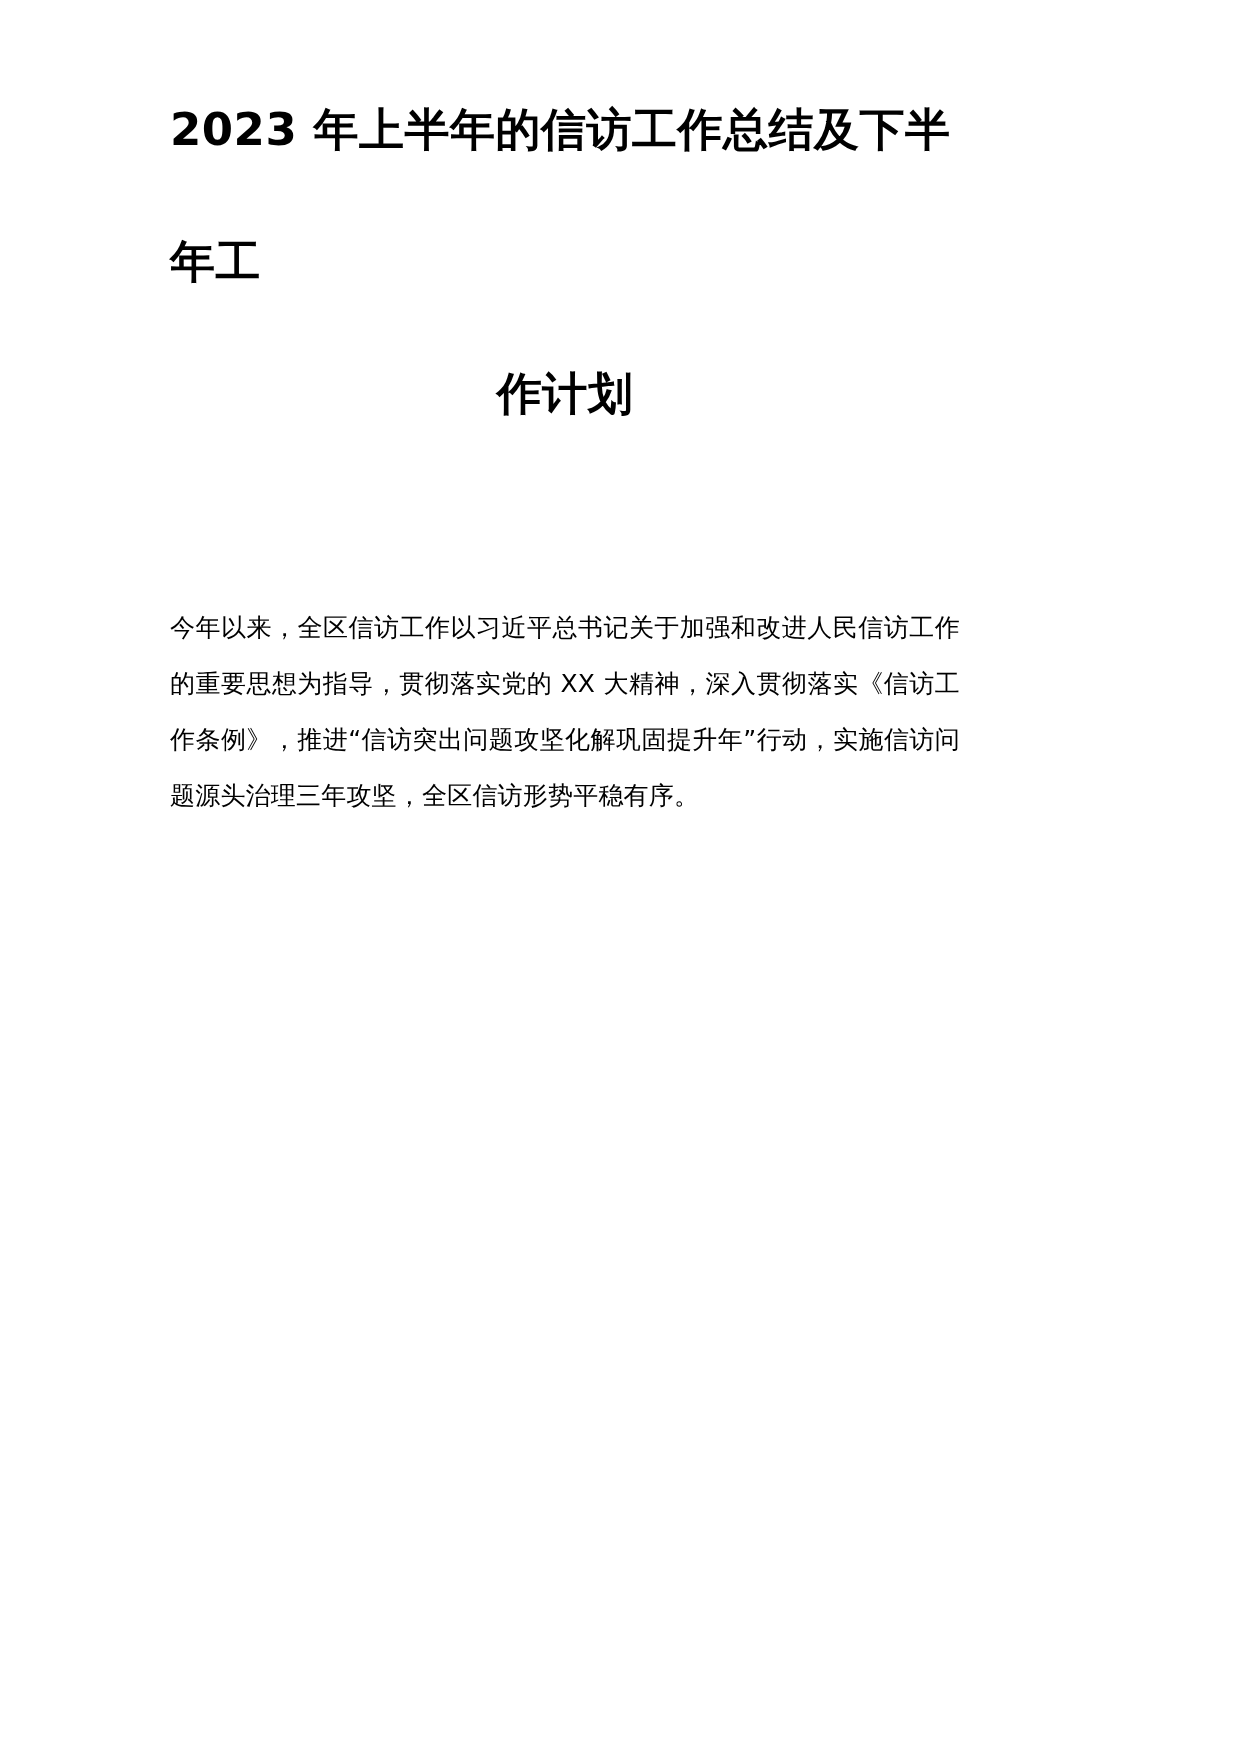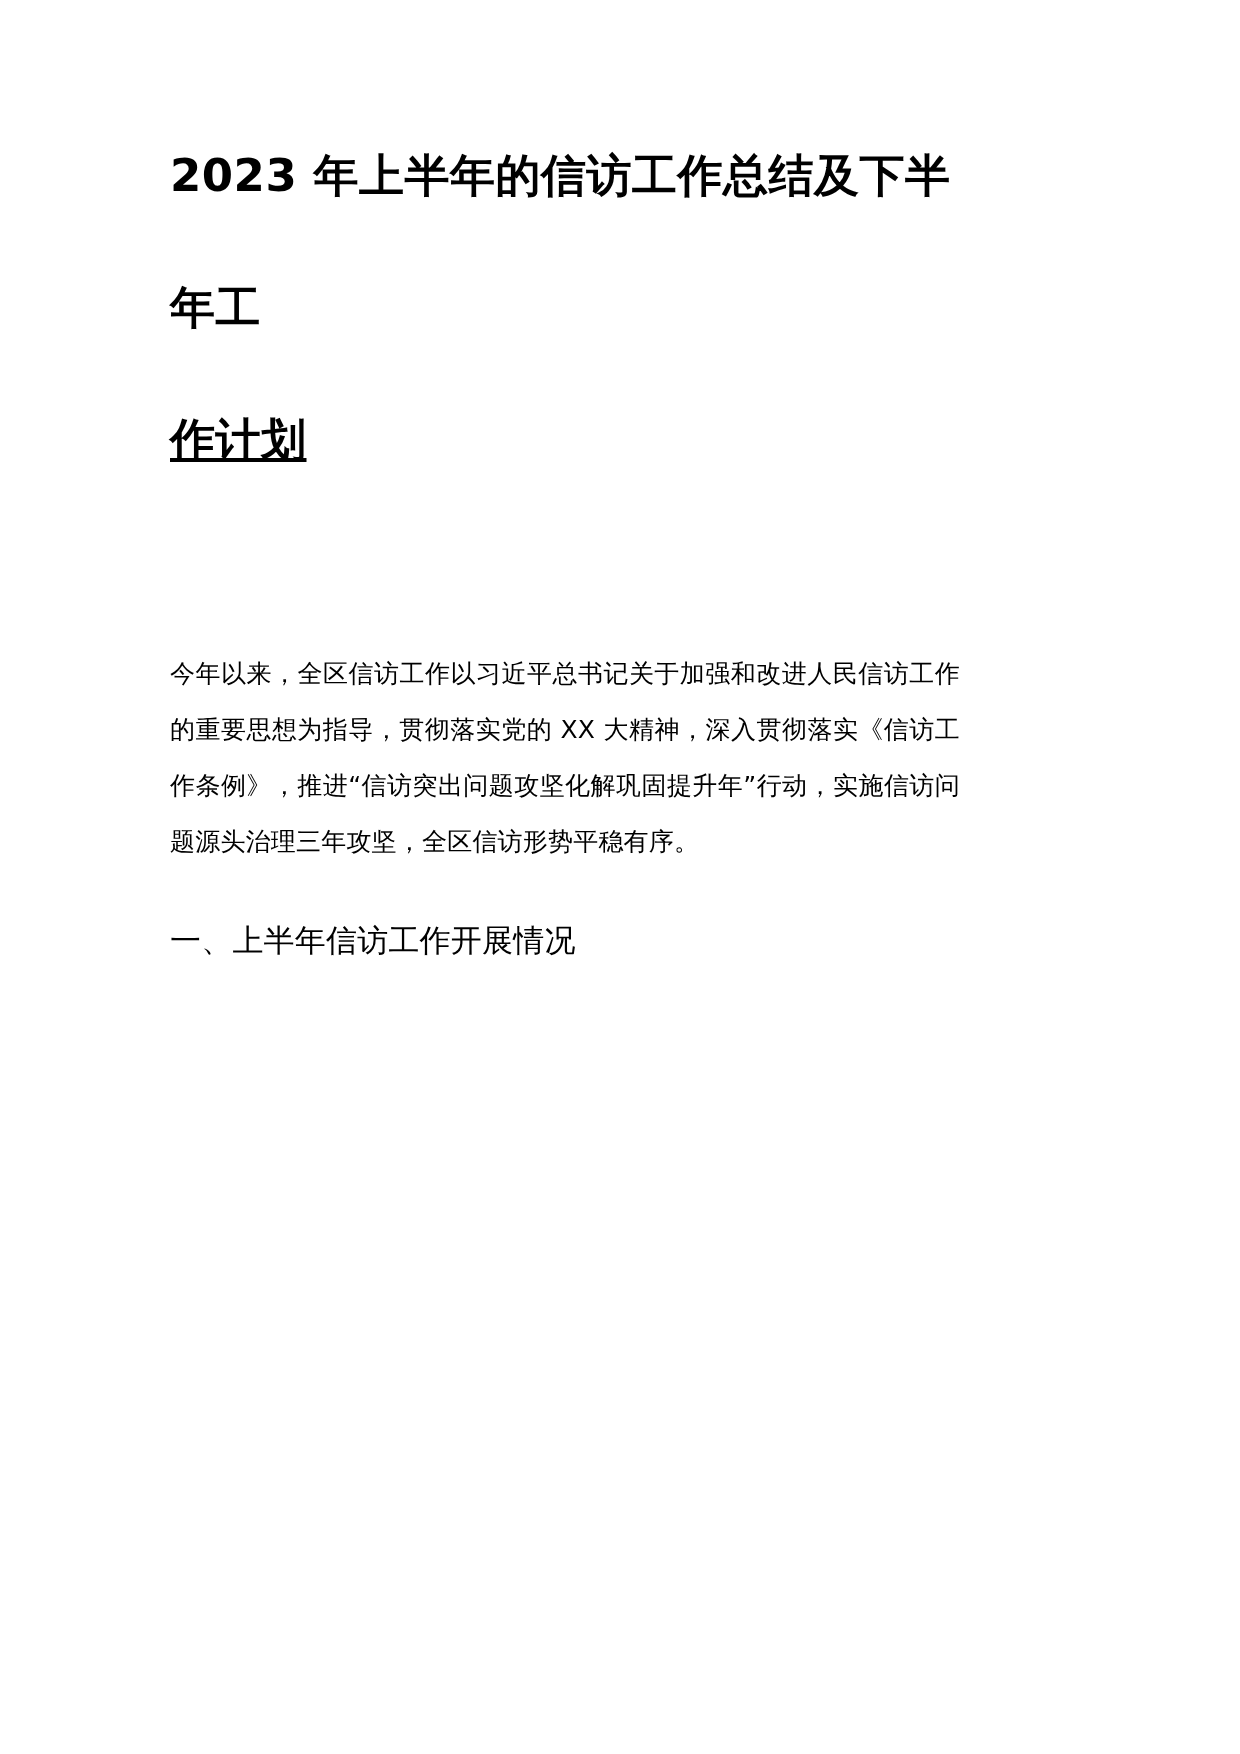--- a/index.html
+++ b/index.html
@@ -34,7 +34,7 @@
     letter-spacing: 0.5px;
     text-align: center;
     margin: 0;
-    padding-top: 110px;
+    padding-top: 64px;
     word-break: break-all;
   }
   .doc-title .title-line {

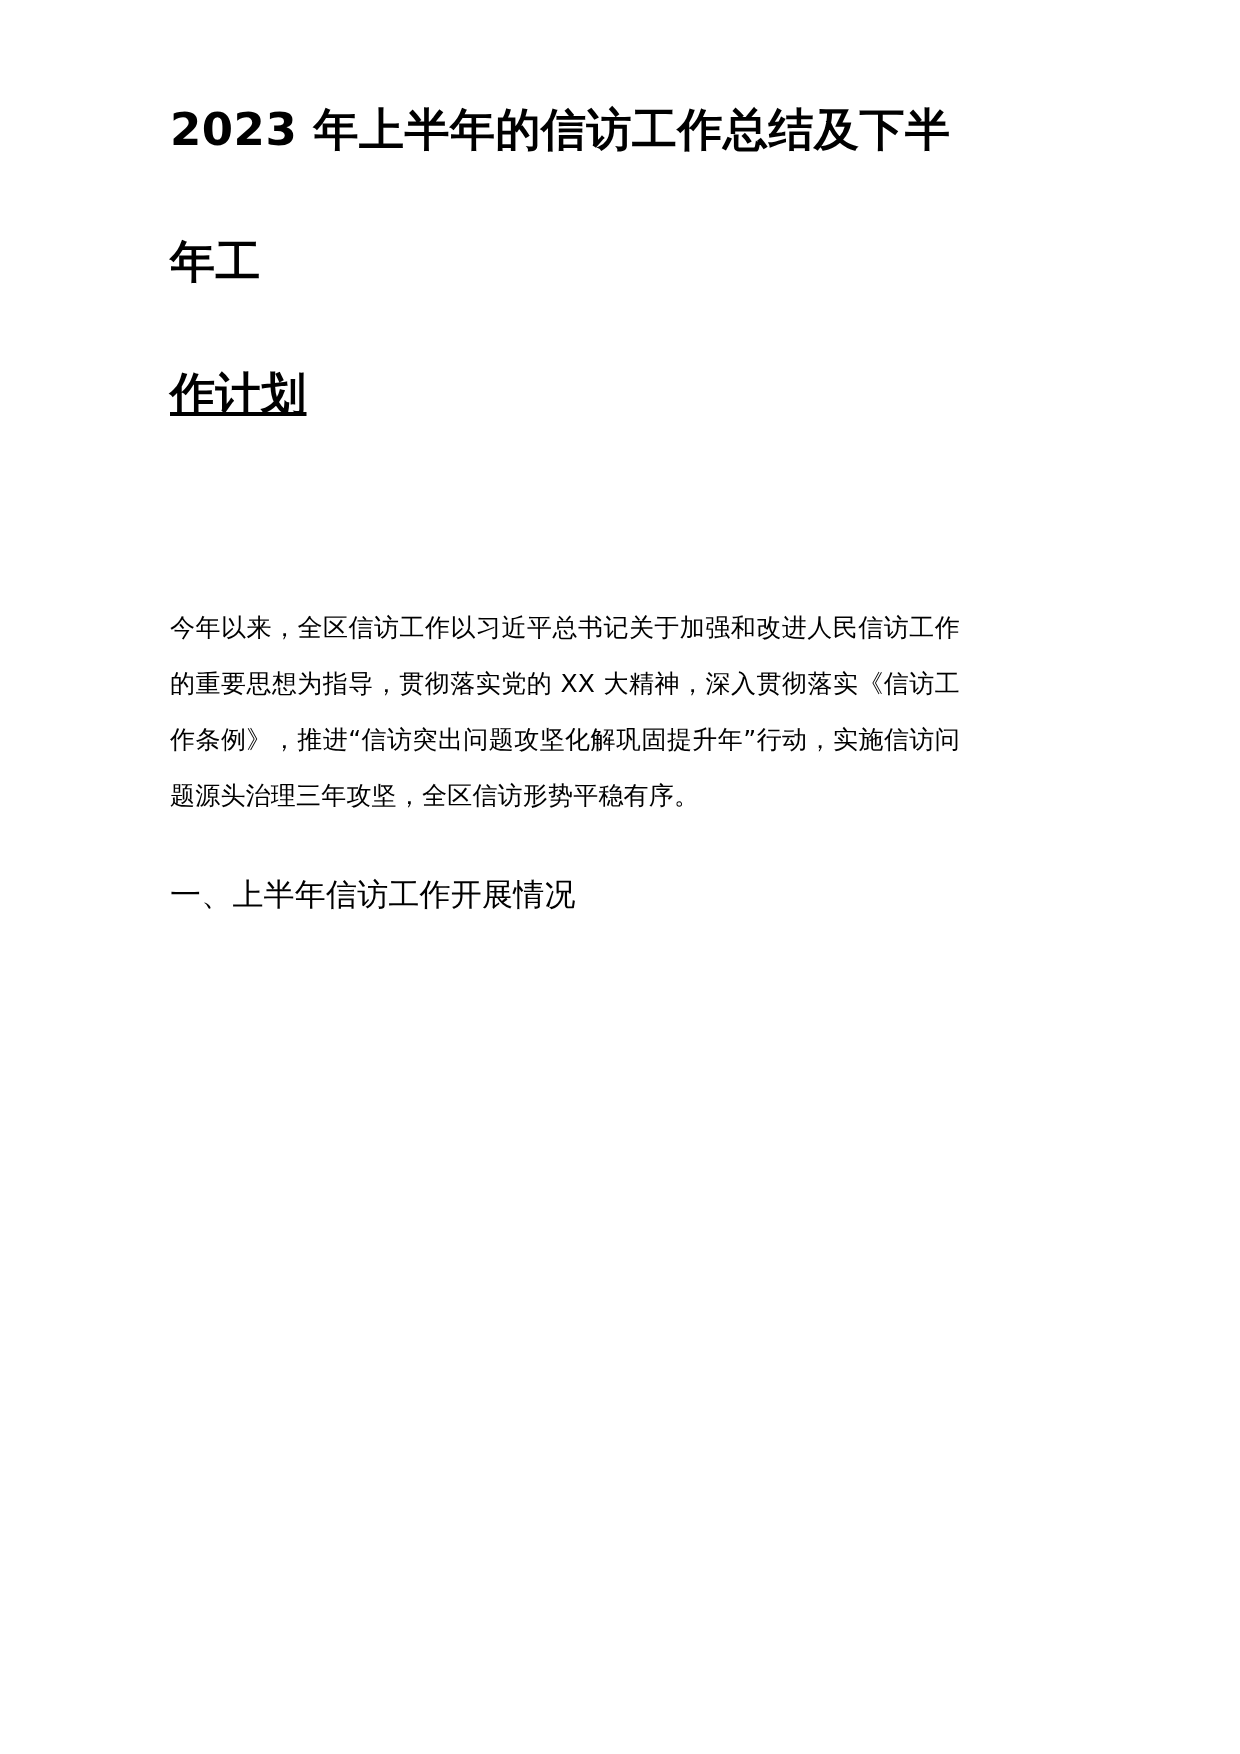--- a/index.html
+++ b/index.html
@@ -44,8 +44,7 @@
     text-align: left;
   }
   .doc-title .title-line.line-2 {
-    text-align: left;
-    text-decoration: underline;
+    text-align: center;
   }
   .spacer-after-title {
     height: 140px;

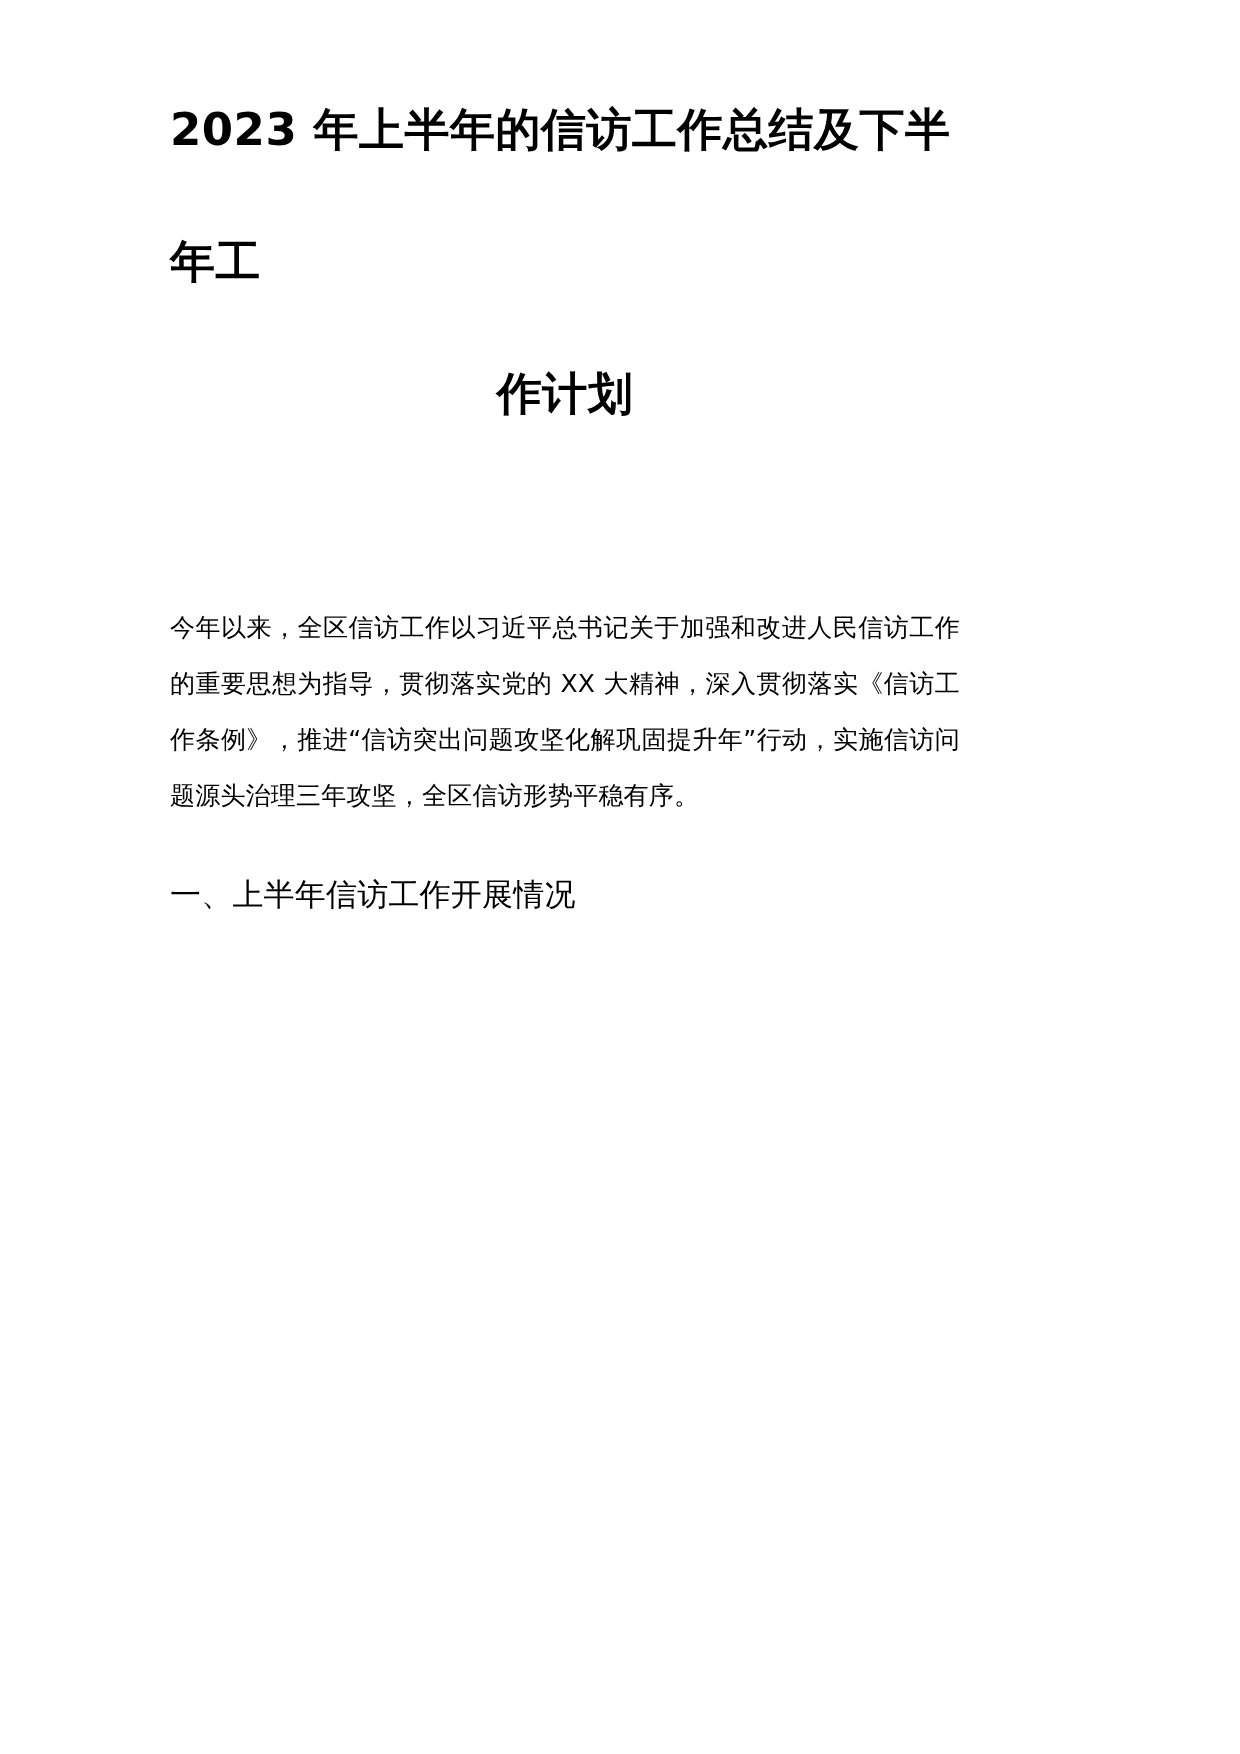--- a/index.html
+++ b/index.html
@@ -85,7 +85,6 @@
 
     <p class="body-para">今年以来，全区信访工作以习近平总书记关于加强和改进人民信访工作的重要思想为指导，贯彻落实党的 XX 大精神，深入贯彻落实《信访工作条例》，推进“信访突出问题攻坚化解巩固提升年”行动，实施信访问题源头治理三年攻坚，全区信访形势平稳有序。</p>
 
-    <p class="section-heading">一、上半年信访工作开展情况</p>
 
 
   </div>

